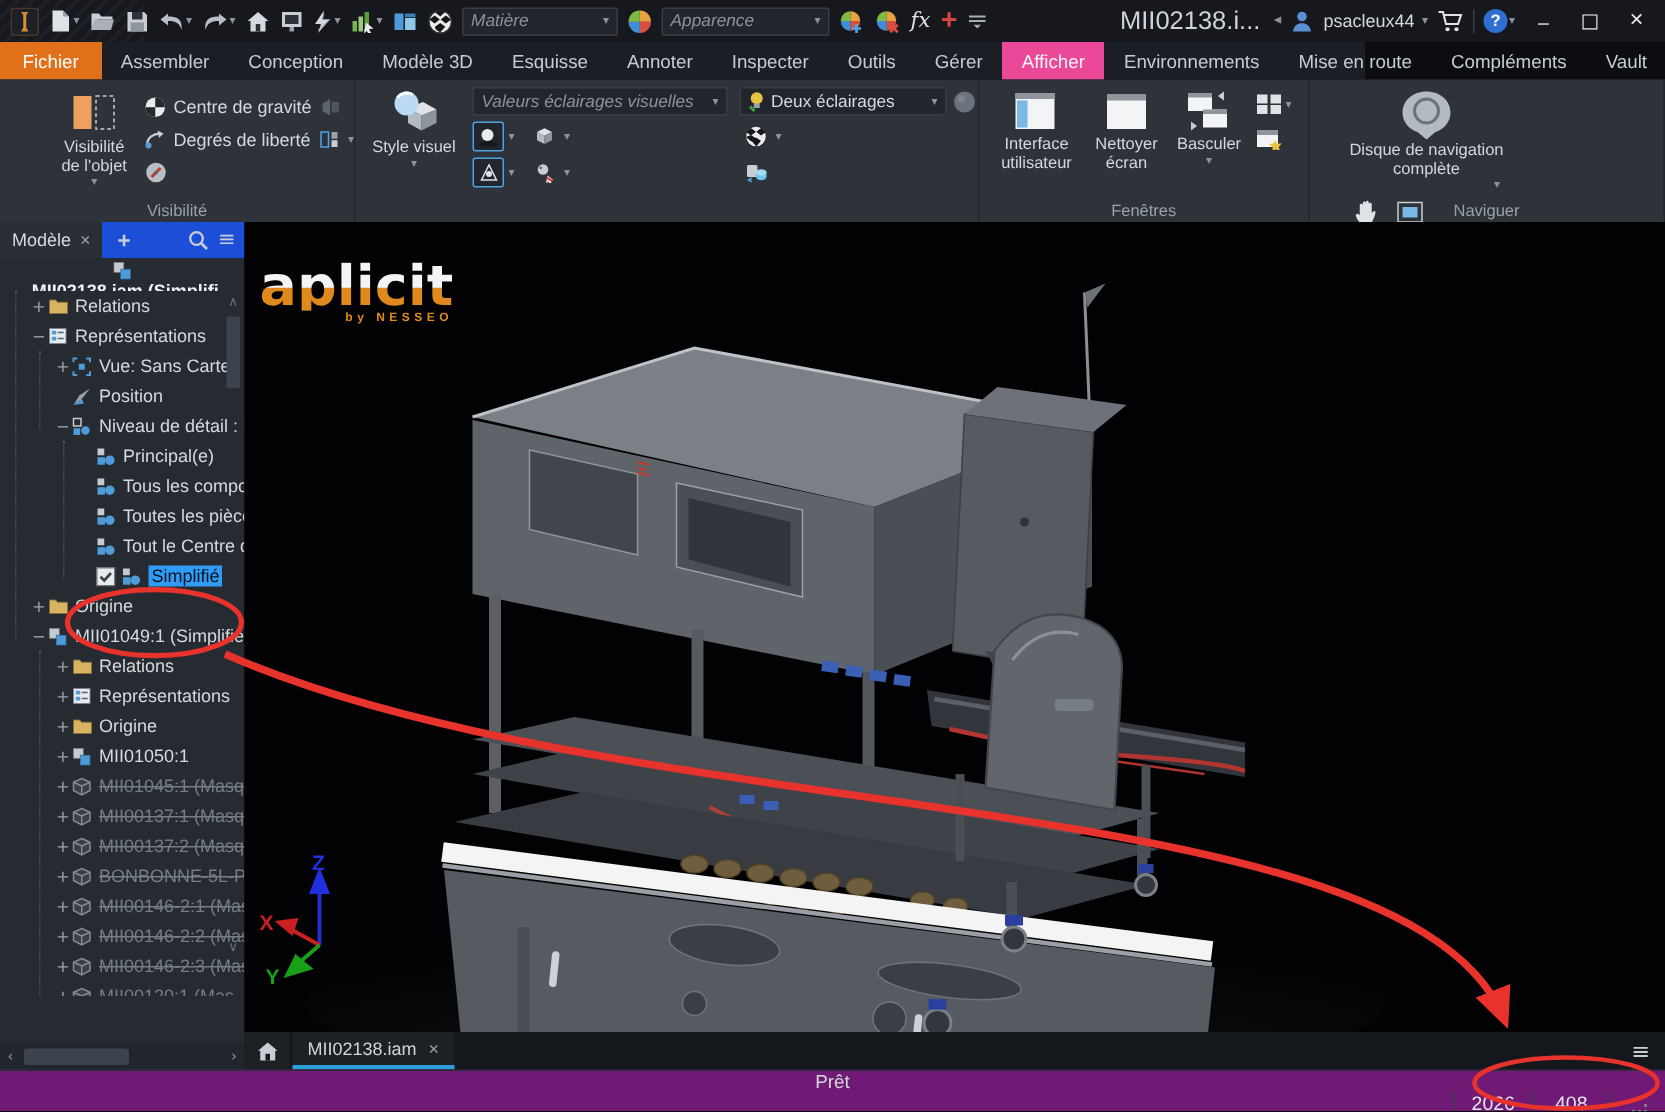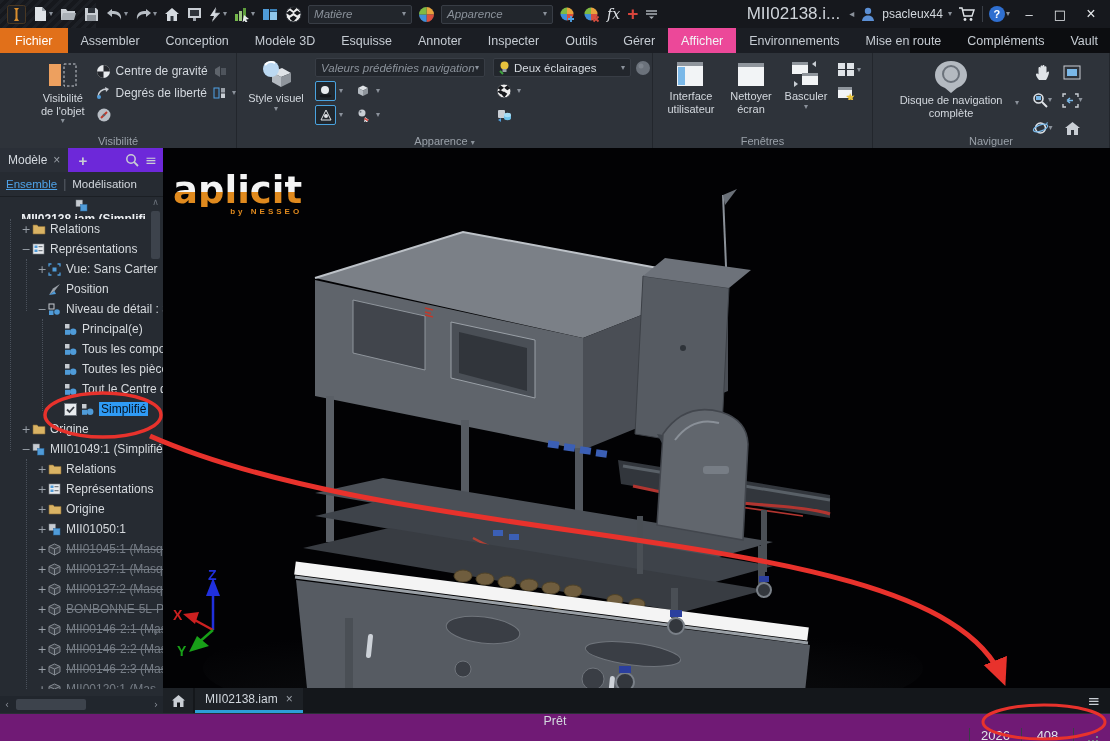--- a/index.html
+++ b/index.html
@@ -341,7 +341,7 @@
       </div>
       <div style="display:flex;flex-direction:column;gap:4px;margin-left:8px;">
         <div class="combo" style="width:170px;">
-          <span>Valeurs prédéfinies navigation</span>
+          <span>Valeurs éclairages visuelles</span>
           <span class="caret icon-glyph">▾</span>
         </div>
         <div style="display:flex;gap:3px;align-items:center;">

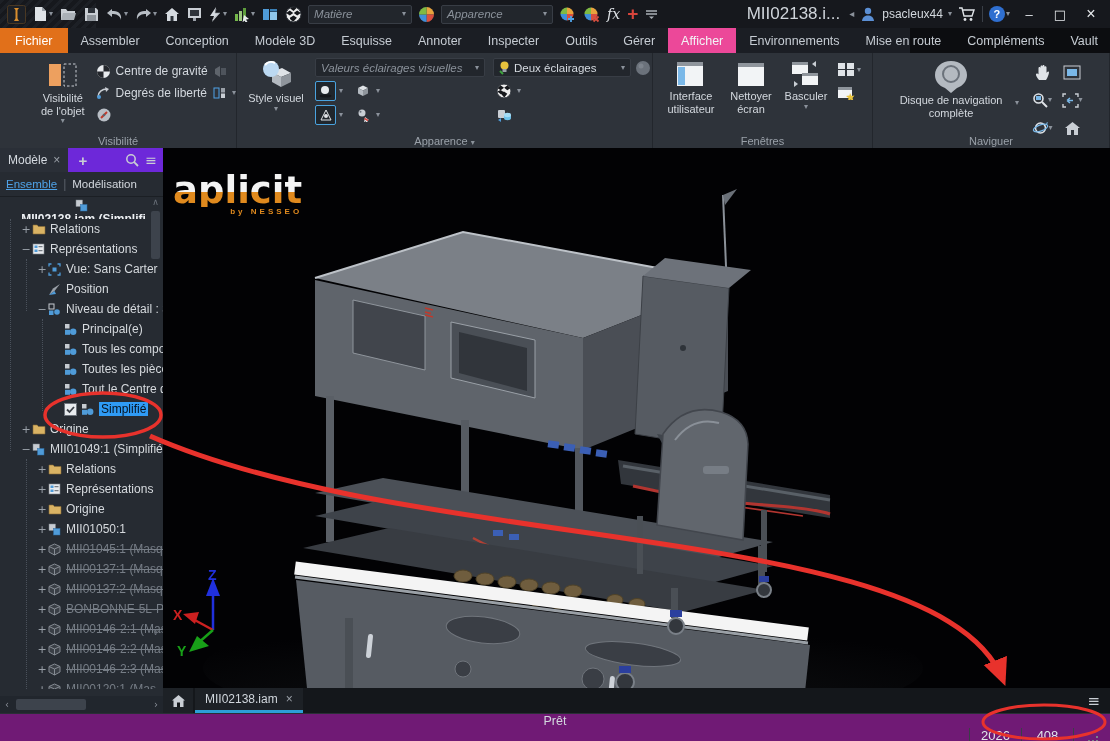--- a/index.html
+++ b/index.html
@@ -472,7 +472,7 @@
       <div class="panel-label">Fenêtres</div>
     </div>
 
-    <div class="panel" style="width:237px;padding-left:14px;">
+    <div class="panel" style="width:237px;padding-left:14px;flex-direction:column;">
       <div class="bigbtn" style="width:128px;">
         <svg width="36" height="34" viewBox="0 0 36 34">
           <path d="M18 1c9 0 16 6 16 14 0 6-4 11-10 13l-6 5-6-5C6 26 2 21 2 15 2 7 9 1 18 1z" fill="#b4bac1"></path>

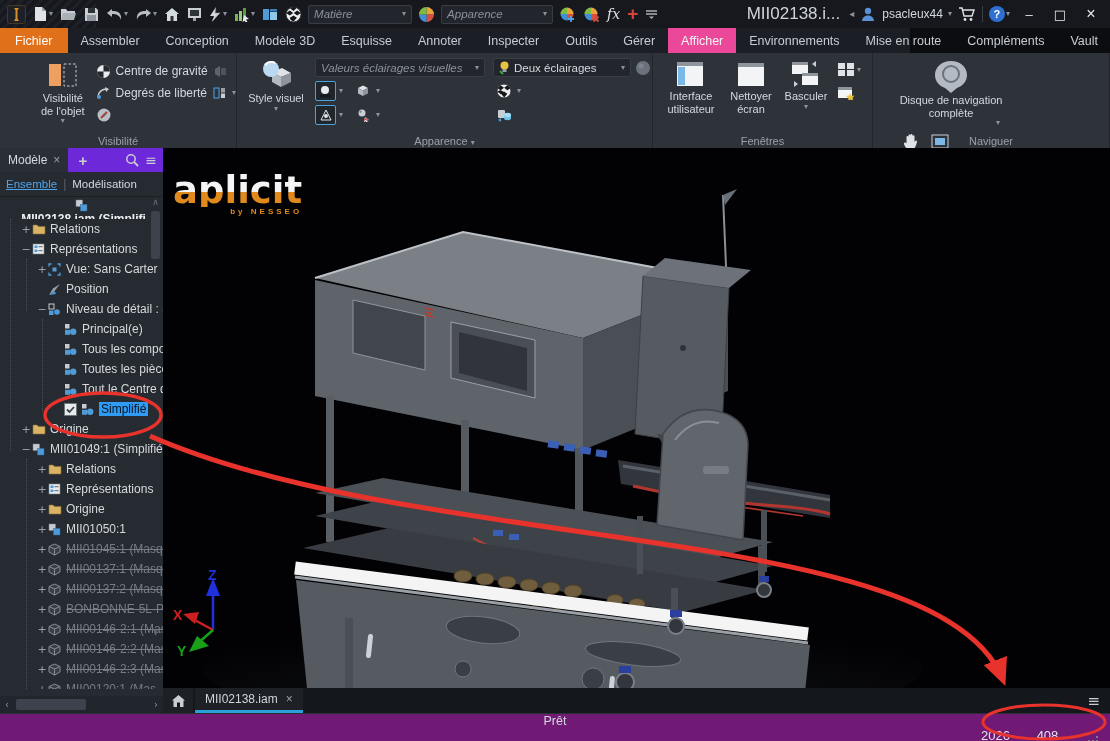--- a/index.html
+++ b/index.html
@@ -419,10 +419,6 @@
           </span>
         </div>
       </div>
-      <div class="panel-label">
-        <span>Apparence</span>
-        <span class="caret icon-glyph">▾</span>
-      </div>
     </div>
 
     <div class="panel" style="width:220px;padding-left:6px;">

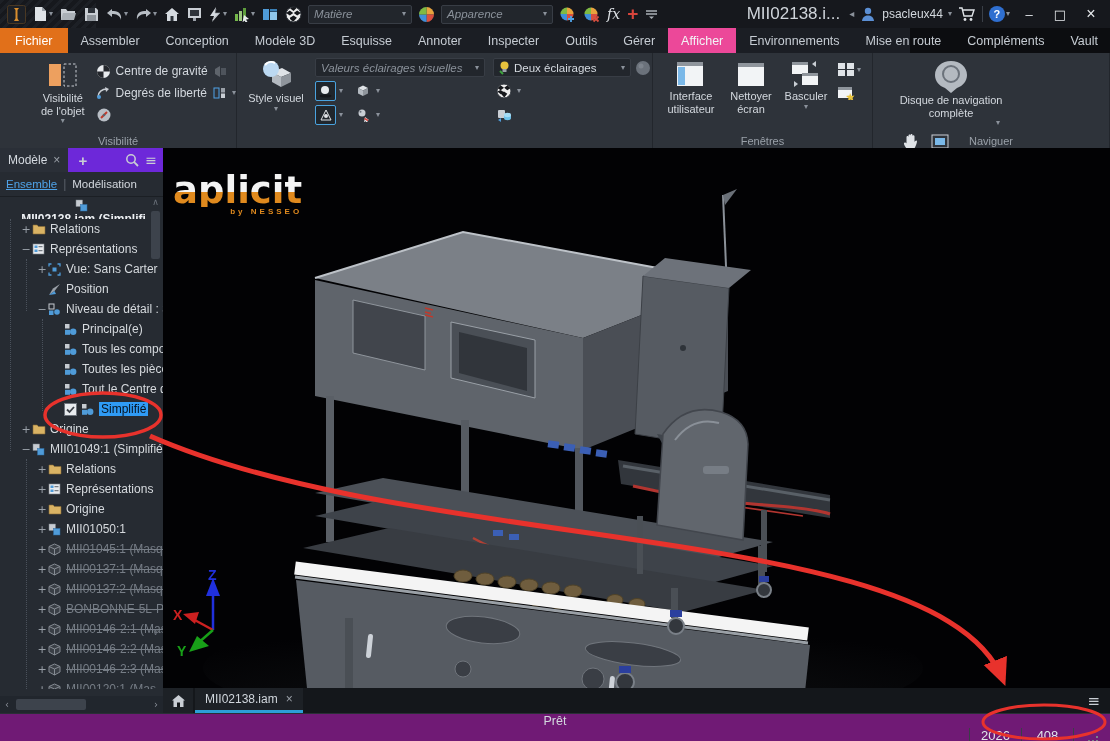--- a/index.html
+++ b/index.html
@@ -42,7 +42,7 @@
   .riblabel-row{display:flex;align-items:center;gap:5px;height:22px;color:#d3d8de;font-size:12px;white-space:nowrap;}
   
   .browser{position:absolute;top:148px;left:0;width:163px;height:565px;background:#262b32;overflow:hidden;}
-  .browser-tabs{height:24px;background:#6d28d9;display:flex;align-items:center;}
+  .browser-tabs{height:24px;background:#1d4ed8;display:flex;align-items:center;}
   .btab{height:24px;display:flex;align-items:center;gap:6px;background:#2a2f37;color:#d5dae0;
         padding:0 8px;font-size:12px;}
   .browser-modes{height:25px;display:flex;align-items:center;gap:6px;padding:0 6px;border-bottom:1px solid #1b1f24;}

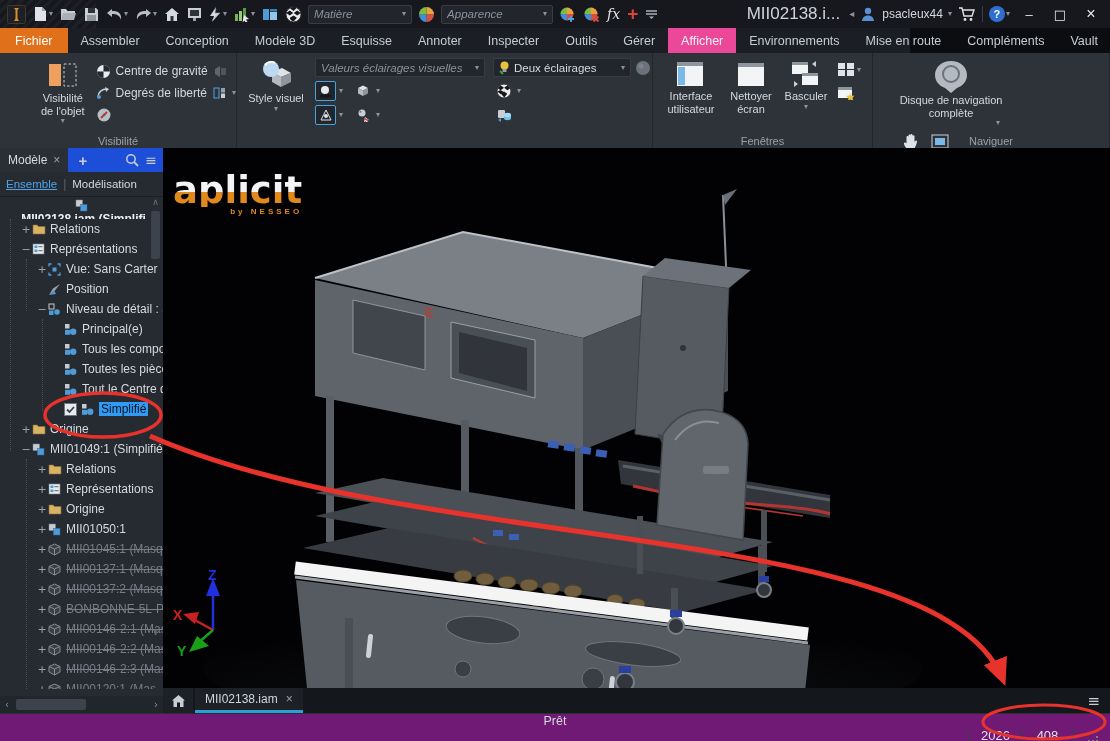--- a/index.html
+++ b/index.html
@@ -532,11 +532,6 @@
       </span>
       <span style="margin-right:6px;color:#c9ced4;font-size:14px;" class="icon-glyph">≡</span>
     </div>
-    <div class="browser-modes">
-      <span class="mode-link primary">Ensemble</span>
-      <span class="mode-sep">|</span>
-      <span class="mode-link">Modélisation</span>
-    </div>
     <div class="tree" id="tree">
       <div class="guide" style="left:10px;top:22px;height:232px;"></div>
       <div class="guide" style="left:26px;top:62px;height:52px;"></div>

